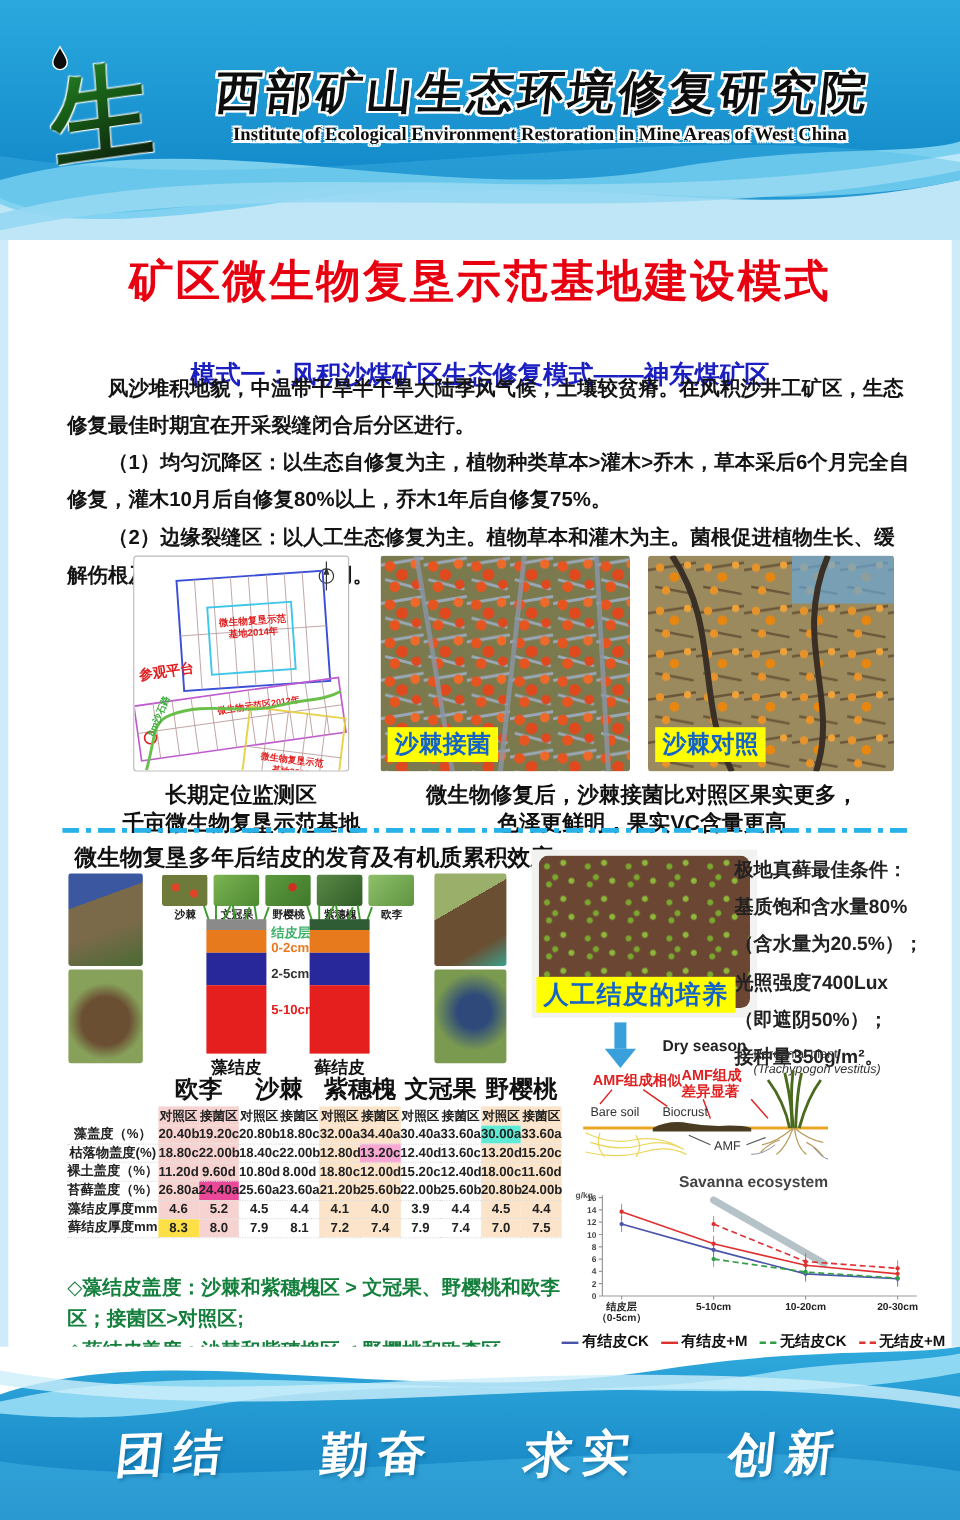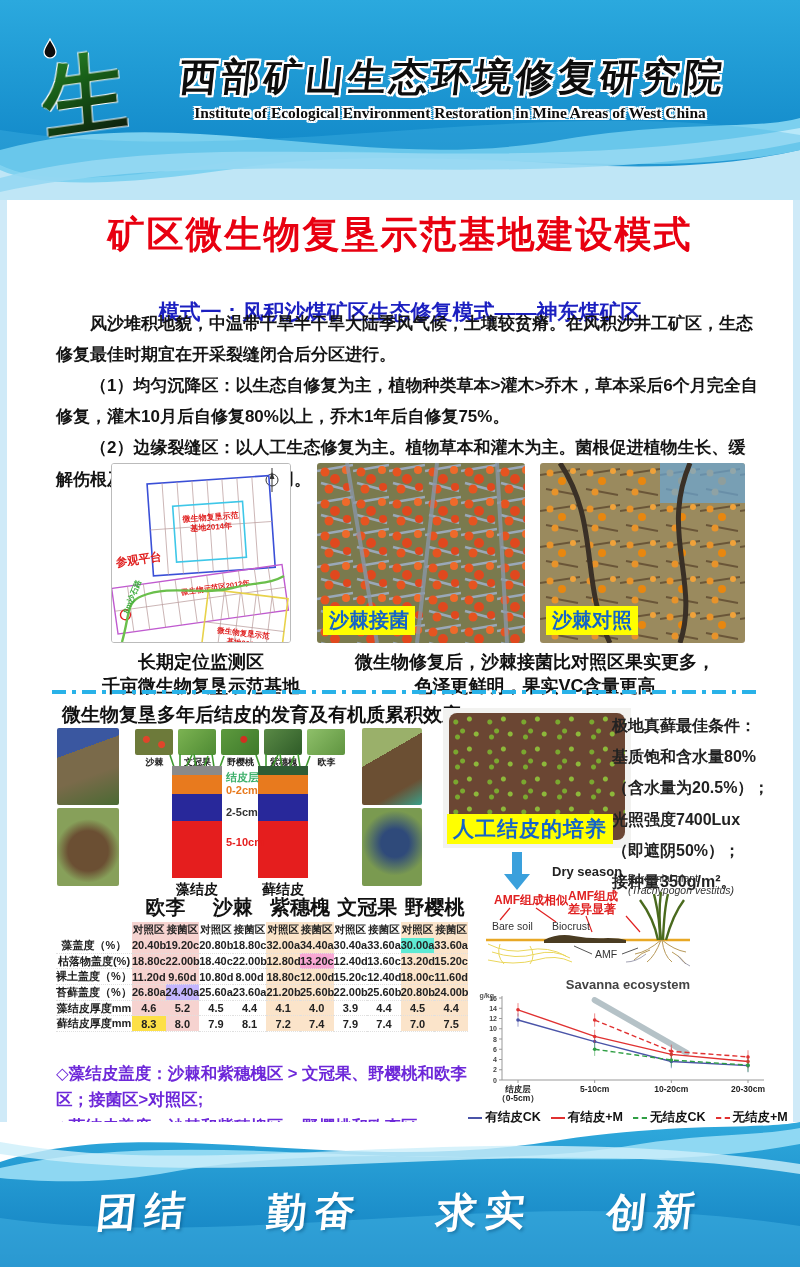--- a/index.html
+++ b/index.html
@@ -515,7 +515,7 @@
           <tr class="data-row">
             <td class="row-label">苔藓盖度（%）</td>
             <td class="val" style="background: rgb(246, 211, 208);">26.80a</td>
-            <td class="val" style="background: #c4b5fd;">24.40a</td>
+            <td class="val" style="background: #ec4899;">24.40a</td>
             <td class="val">25.60a</td>
             <td class="val">23.60a</td>
             <td class="val" style="background: rgb(251, 228, 202);">21.20b</td>

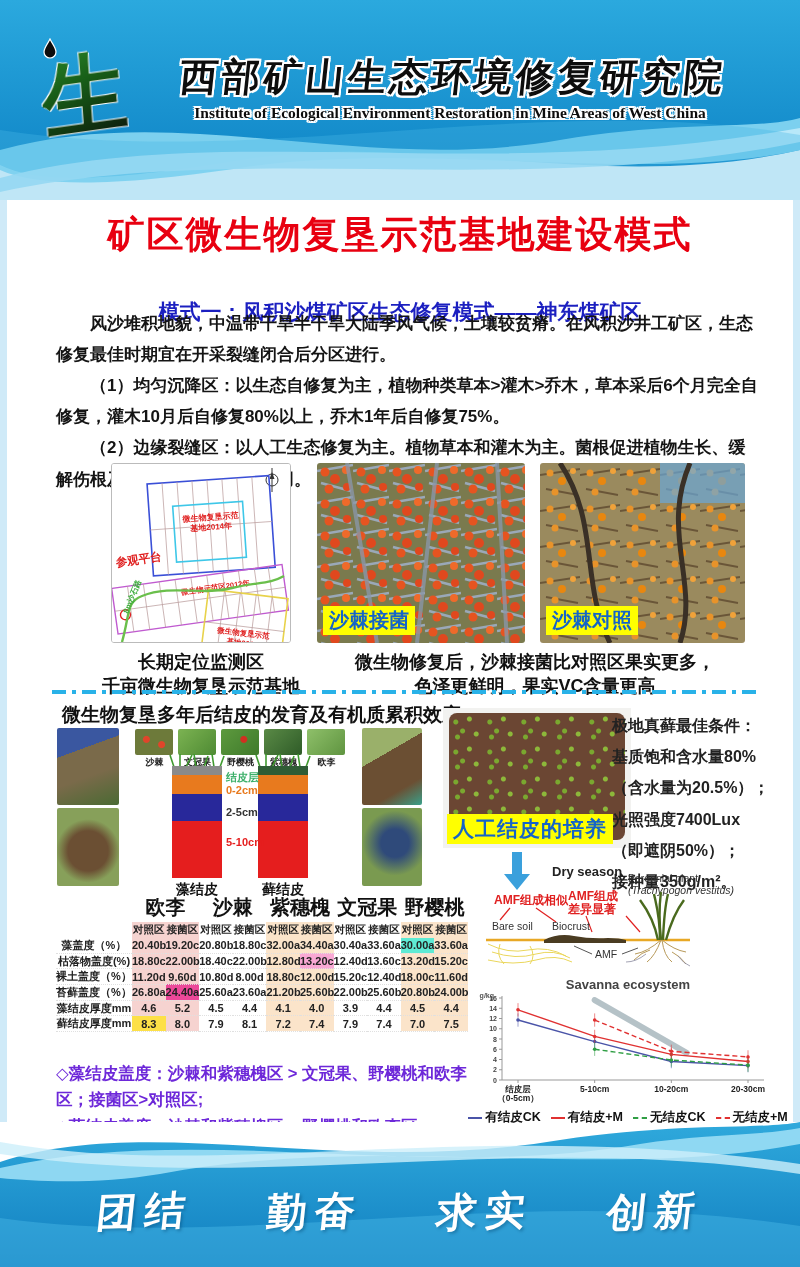--- a/index.html
+++ b/index.html
@@ -112,7 +112,7 @@
   tr.data-row { border-bottom:1px dotted #e0e0e0; }
 
   .notes { position:absolute; top:1060px; left:56px; width:414px; font-size:16.5px; font-weight:bold;
-    color:#6d28d9; line-height:1.6; }
+    color:#15803d; line-height:1.6; }
 
   
   .chart-wrap { position:absolute; top:977px; left:462px; width:332px; z-index:6; }

